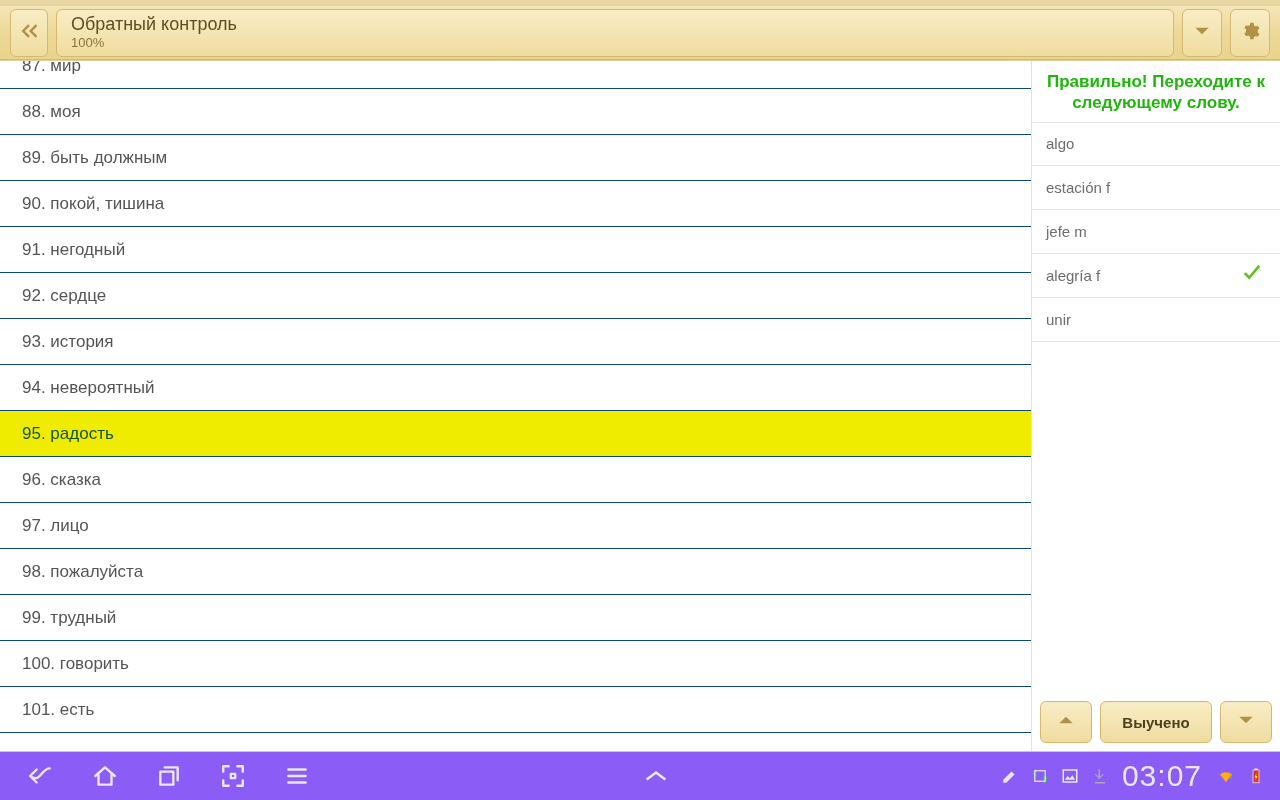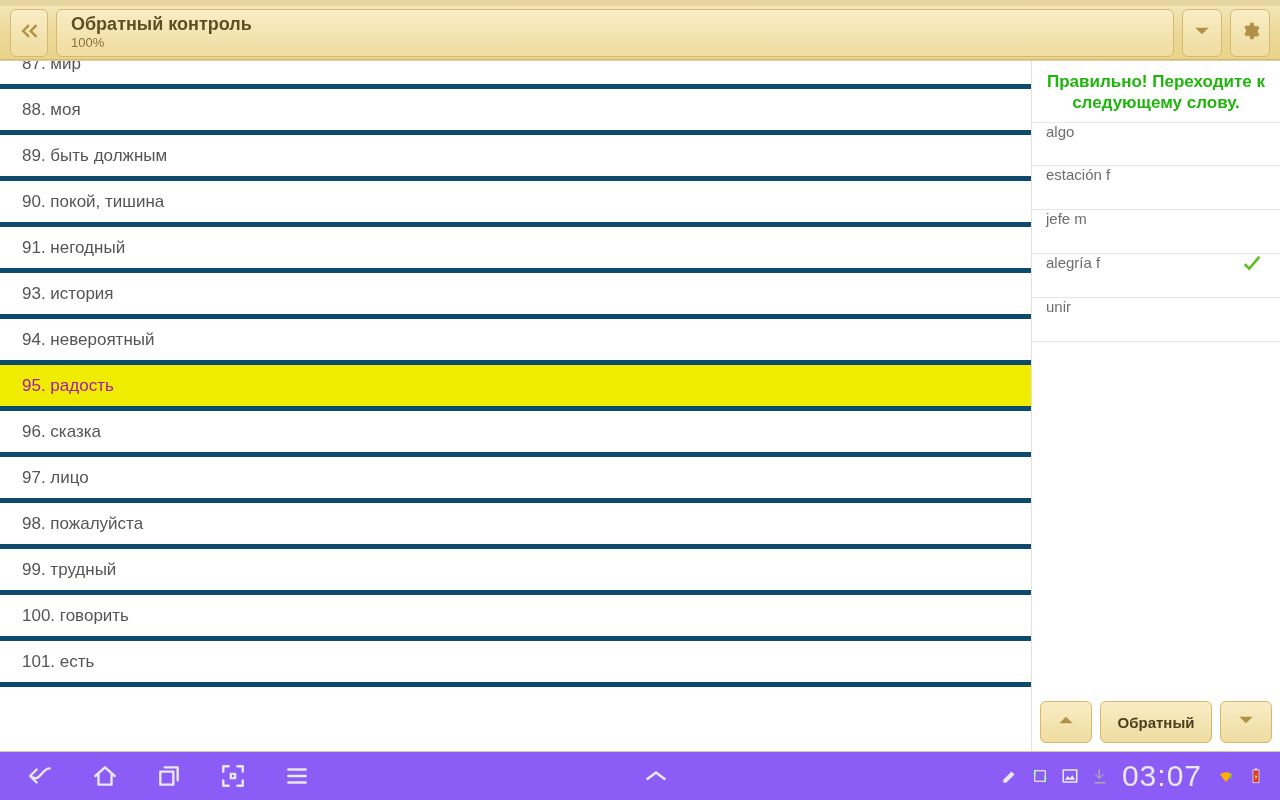--- a/index.html
+++ b/index.html
@@ -40,7 +40,7 @@
     justify-content: center;
     padding: 0 14px;
   }
-  .title-main { font-size: 18px; font-weight: bold; color: #5e4e23; line-height: 1.1; }
+  .title-main { font-size: 18px; font-weight: normal; color: #5e4e23; line-height: 1.1; }
   .title-sub { font-size: 13px; color: #8a7338; }
 
   

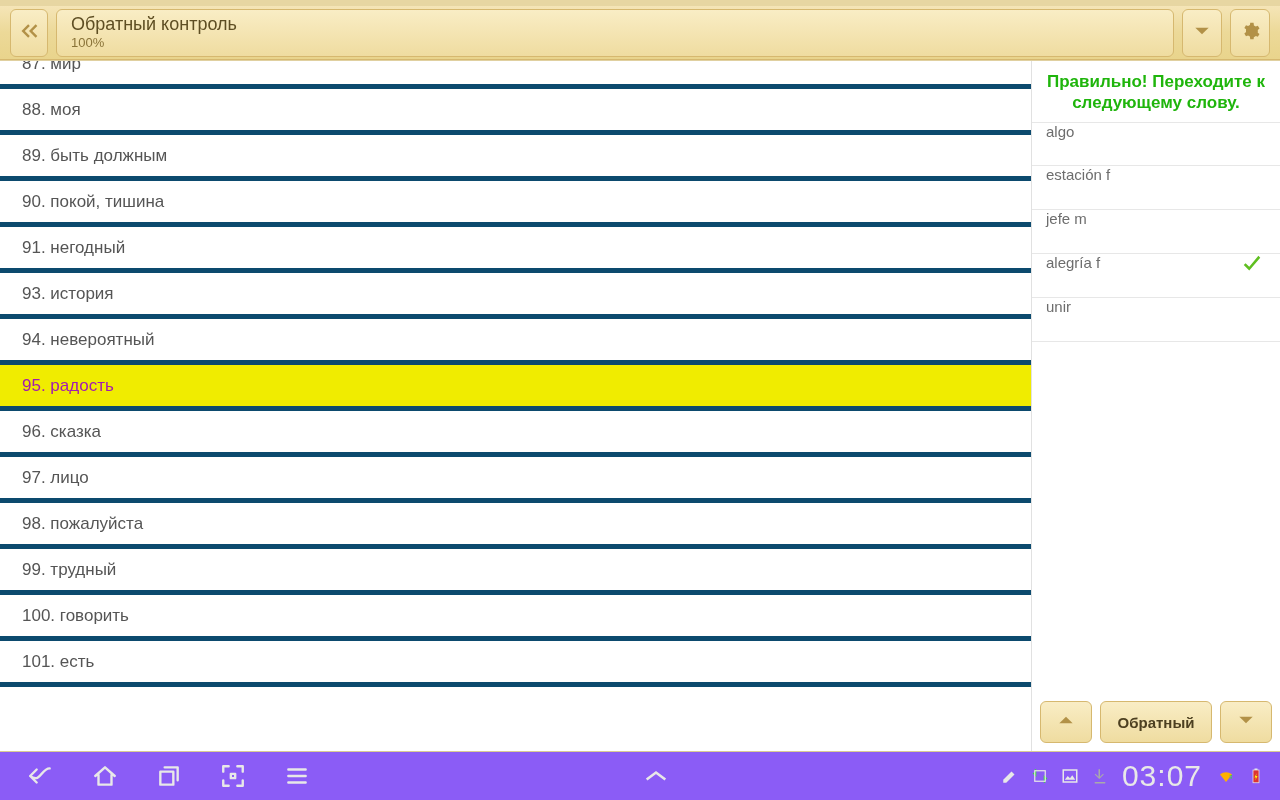--- a/index.html
+++ b/index.html
@@ -61,7 +61,7 @@
   }
   .row {
     height: 46px;
-    border-bottom: 5px solid #0c4a6e;
+    border-bottom: 1px solid #0c4a6e;
     display: flex;
     align-items: center;
     padding: 0 22px;

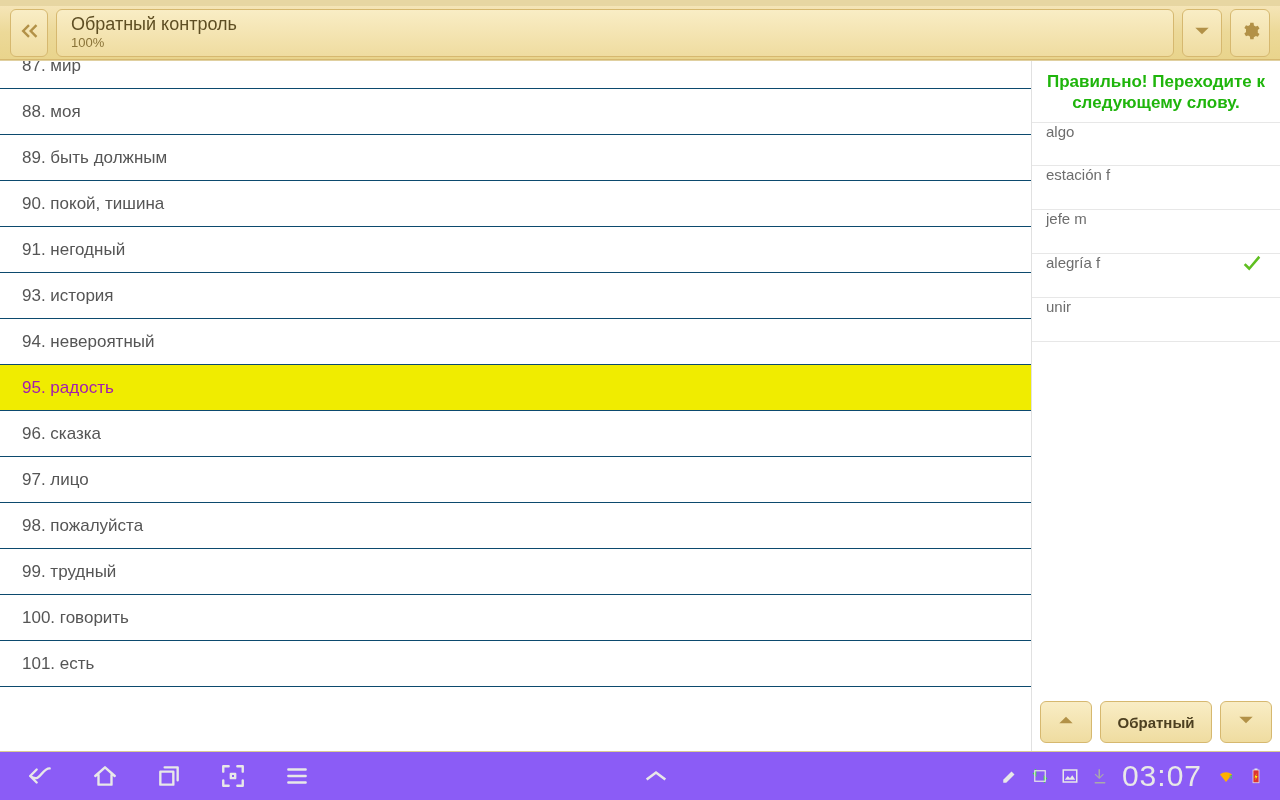--- a/index.html
+++ b/index.html
@@ -95,7 +95,7 @@
     height: 44px;
     border-bottom: 1px solid #e7e7e7;
     display: flex;
-    align-items: flex-start;
+    align-items: center;
     padding: 0 14px;
     font-size: 15px;
     color: #6d6d6d;

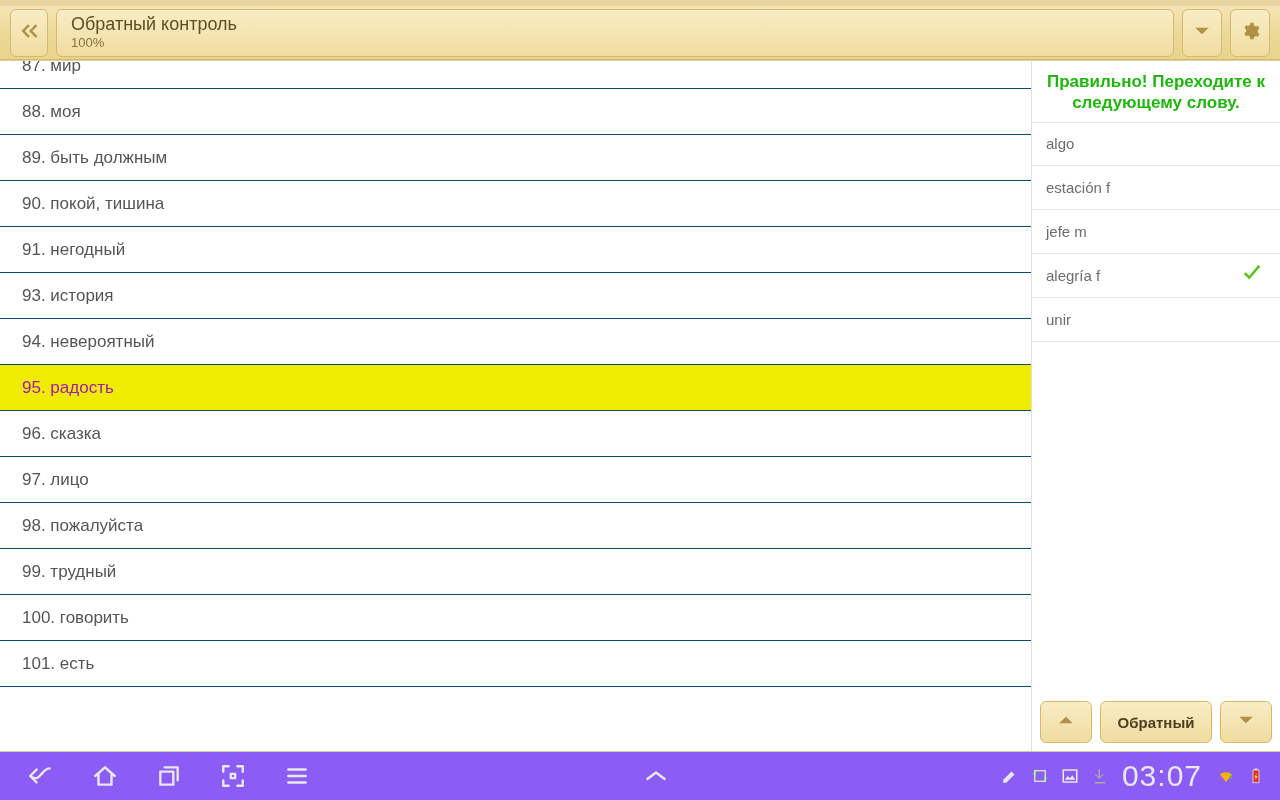--- a/index.html
+++ b/index.html
@@ -189,6 +189,7 @@
         <div class="row">89. быть должным</div>
         <div class="row">90. покой, тишина</div>
         <div class="row">91. негодный</div>
+        <div class="row">92. сердце</div>
         <div class="row">93. история</div>
         <div class="row">94. невероятный</div>
         <div class="row sel">95. радость</div>

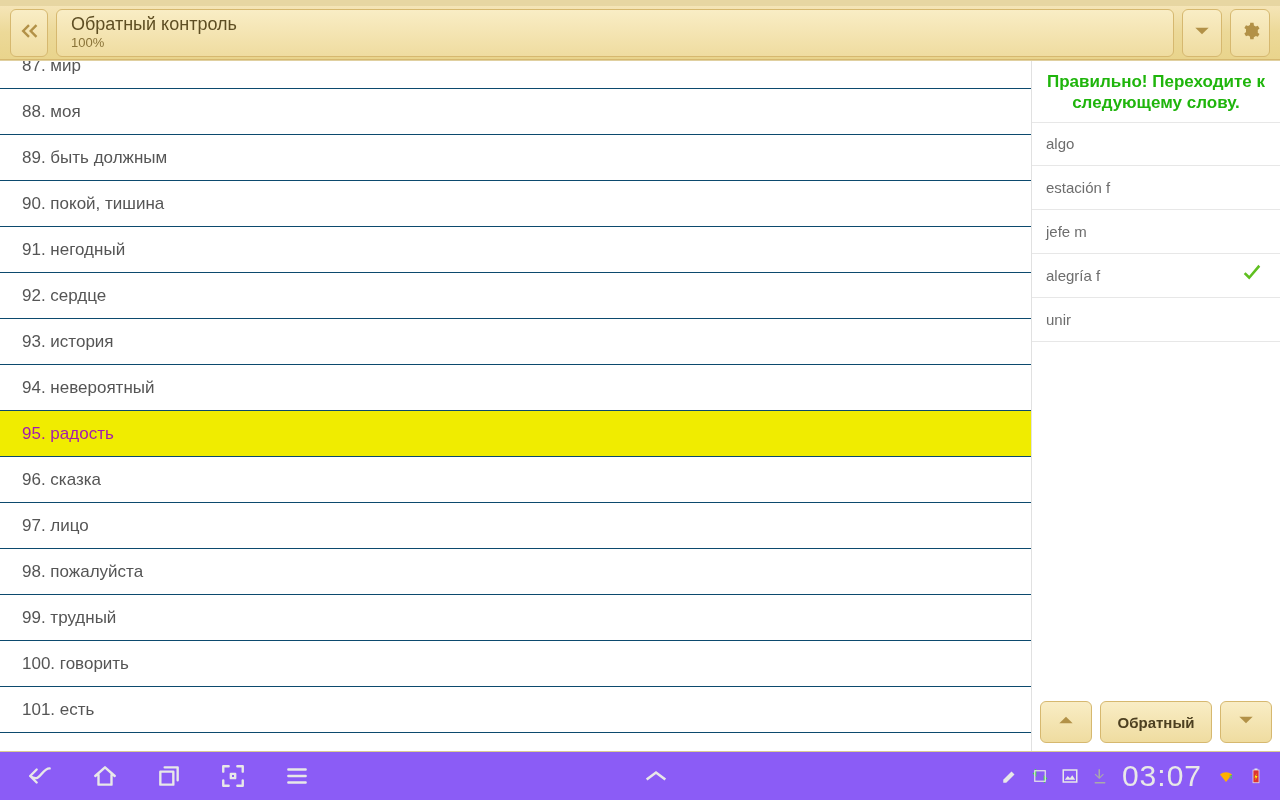--- a/index.html
+++ b/index.html
@@ -69,7 +69,7 @@
     color: #555;
     cursor: pointer;
   }
-  .row.sel { background: #f0ec00; color: #a21caf; }
+  .row.sel { background: #f0ec00; color: #14532d; }
 
   .side {
     width: 249px;

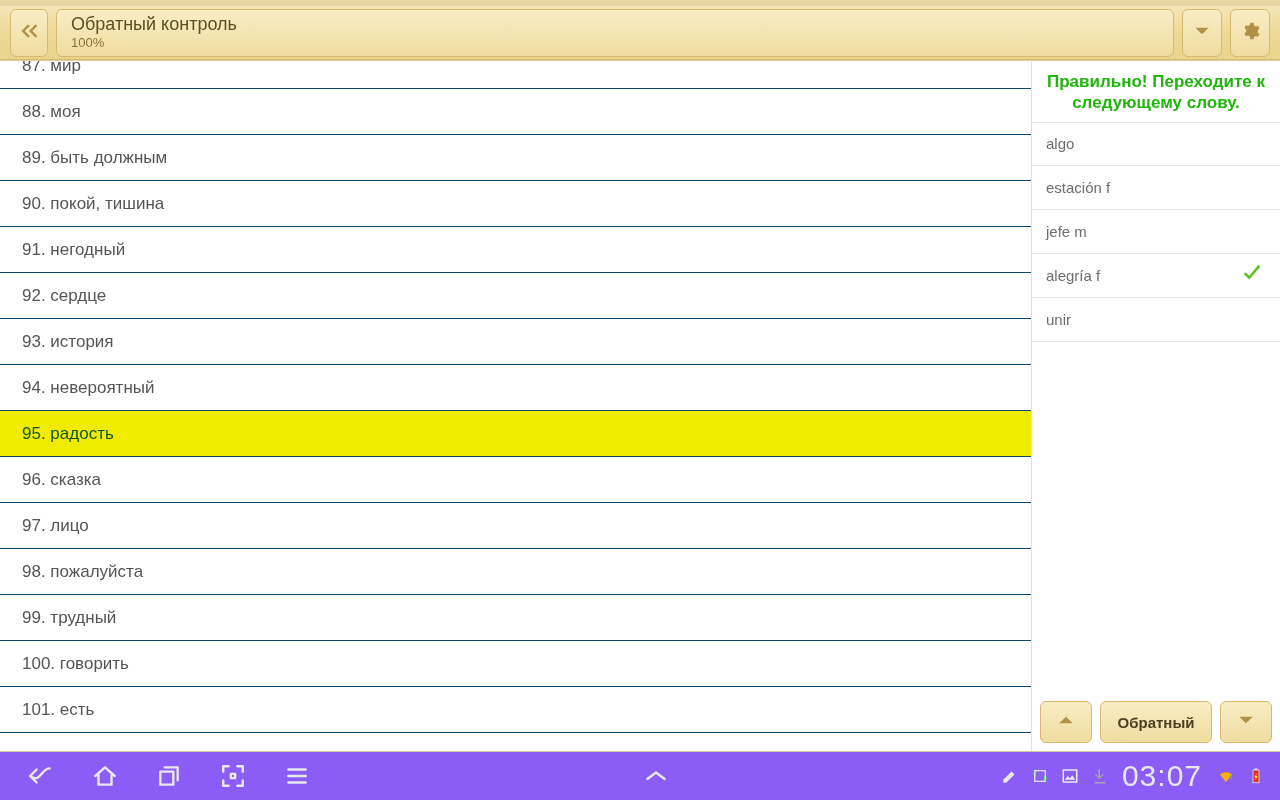--- a/index.html
+++ b/index.html
@@ -235,7 +235,7 @@
         </span>
       </div>
       <div class="ctrl-btn wide">
-        <span>Обратный</span>
+        <span>Выучено</span>
       </div>
       <div class="ctrl-btn">
         <span>

